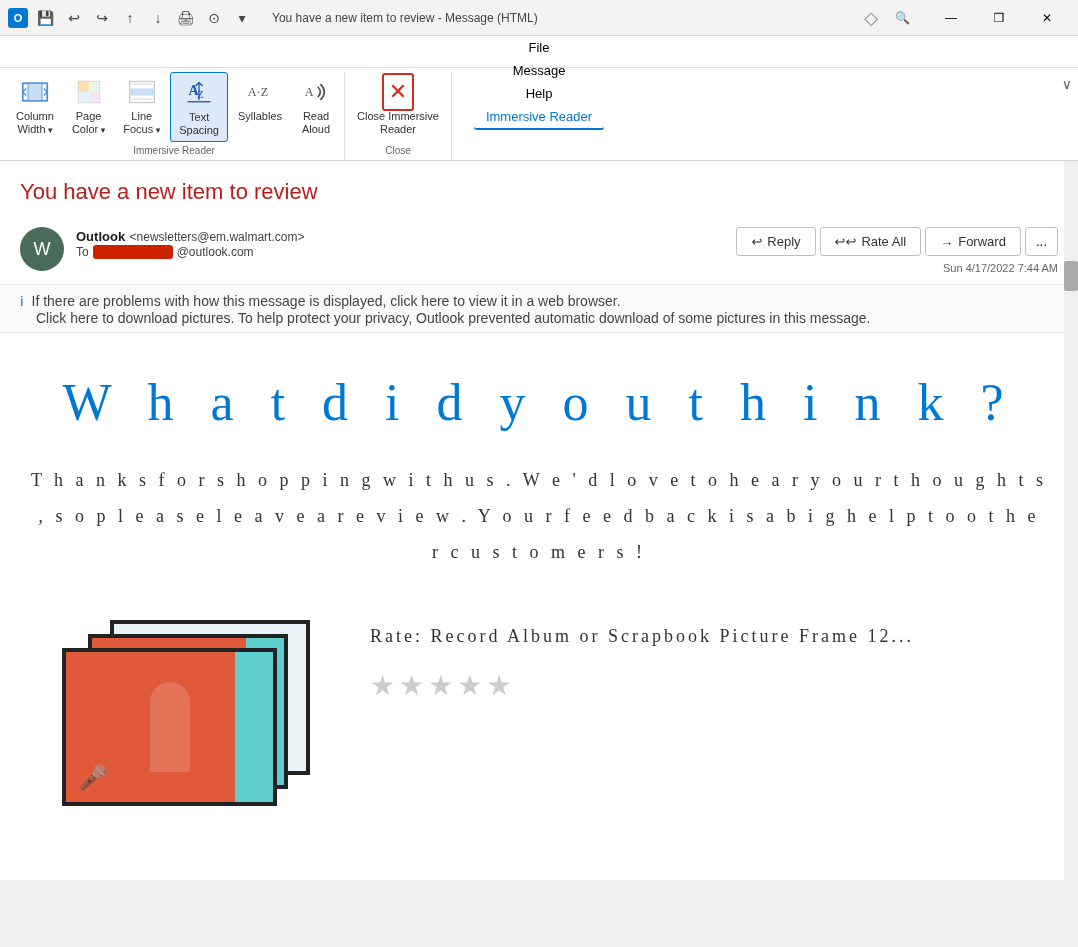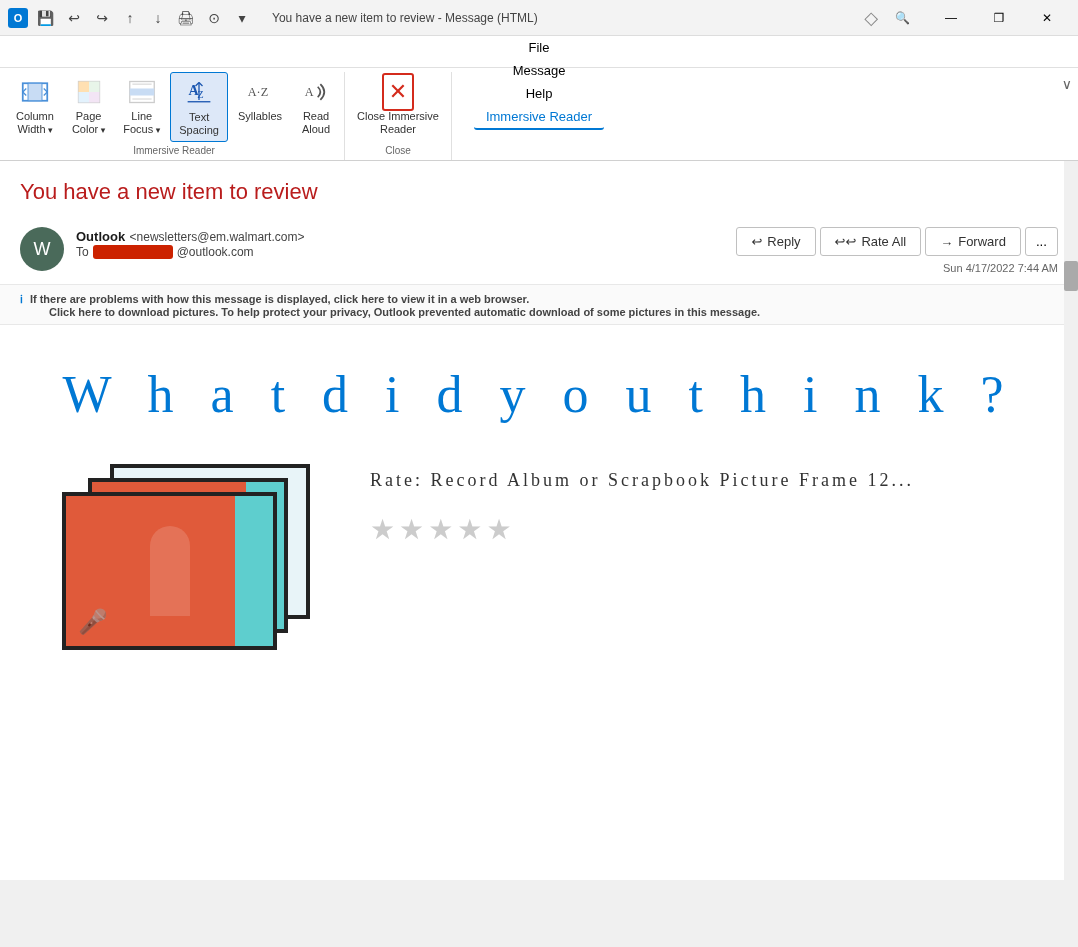--- a/index.html
+++ b/index.html
@@ -85,7 +85,7 @@
     .more-btn { padding: 6px 10px; border: 1px solid #c0c0c0; background: white; border-radius: 3px; cursor: pointer; }
     .email-date { font-size: 11px; color: #666; margin-top: 6px; text-align: right; }
 
-    .info-bar { padding: 6px 20px; font-size: 11px; color: #444; border-top: 1px solid #e8e8e8; border-bottom: 1px solid #e8e8e8; background: #fafafa; font-weight: bold; }
+    .info-bar { padding: 6px 20px; font-size: 14px; color: #444; border-top: 1px solid #e8e8e8; border-bottom: 1px solid #e8e8e8; background: #fafafa; }
     .info-icon { color: #0078d4; font-style: normal; margin-right: 4px; }
 
     

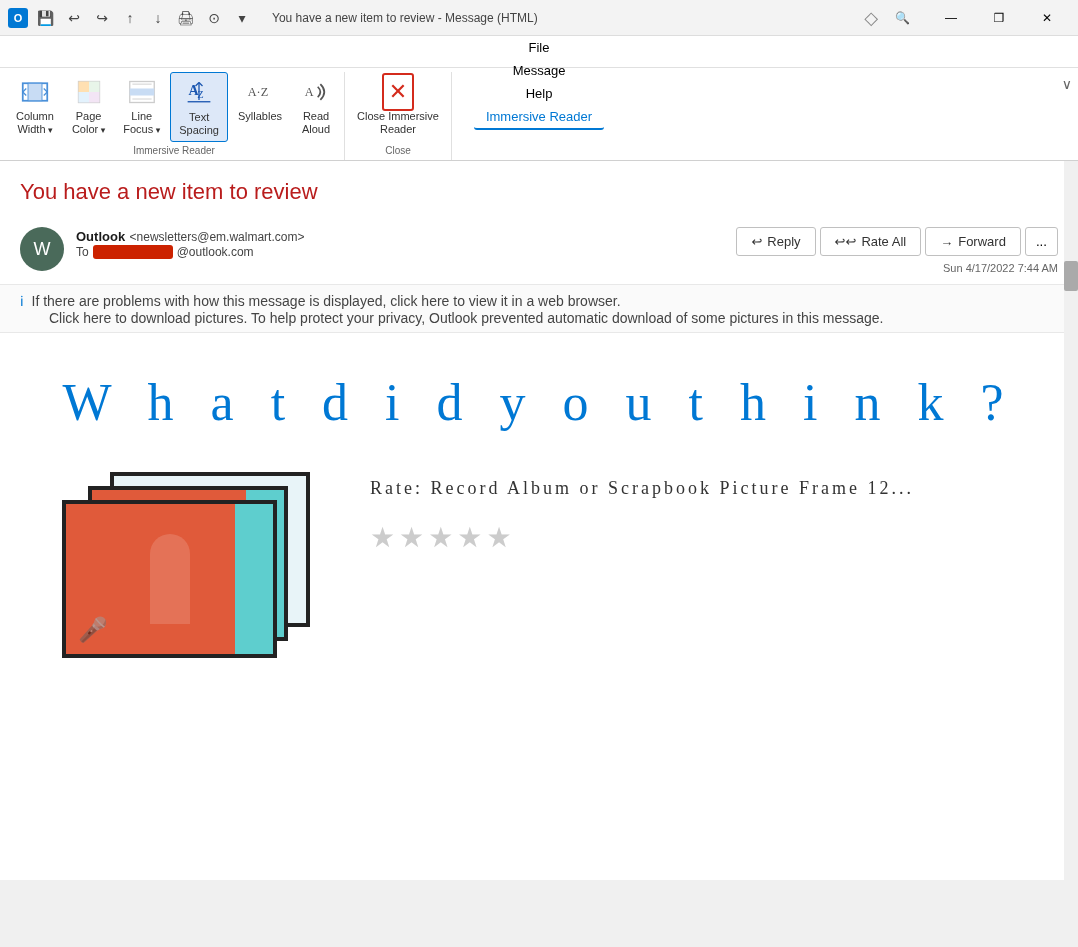--- a/index.html
+++ b/index.html
@@ -283,7 +283,7 @@
     <div class="info-bar">
       <span class="info-icon">ℹ</span>
       <span>If there are problems with how this message is displayed, click here to view it in a web browser.</span><br>
-      <span style="margin-left:29px;">Click here to download pictures. To help protect your privacy, Outlook prevented automatic download of some pictures in this message.</span>
+      <span style="margin-left:16px;">Click here to download pictures. To help protect your privacy, Outlook prevented automatic download of some pictures in this message.</span>
     </div>
 
     <div class="email-body">

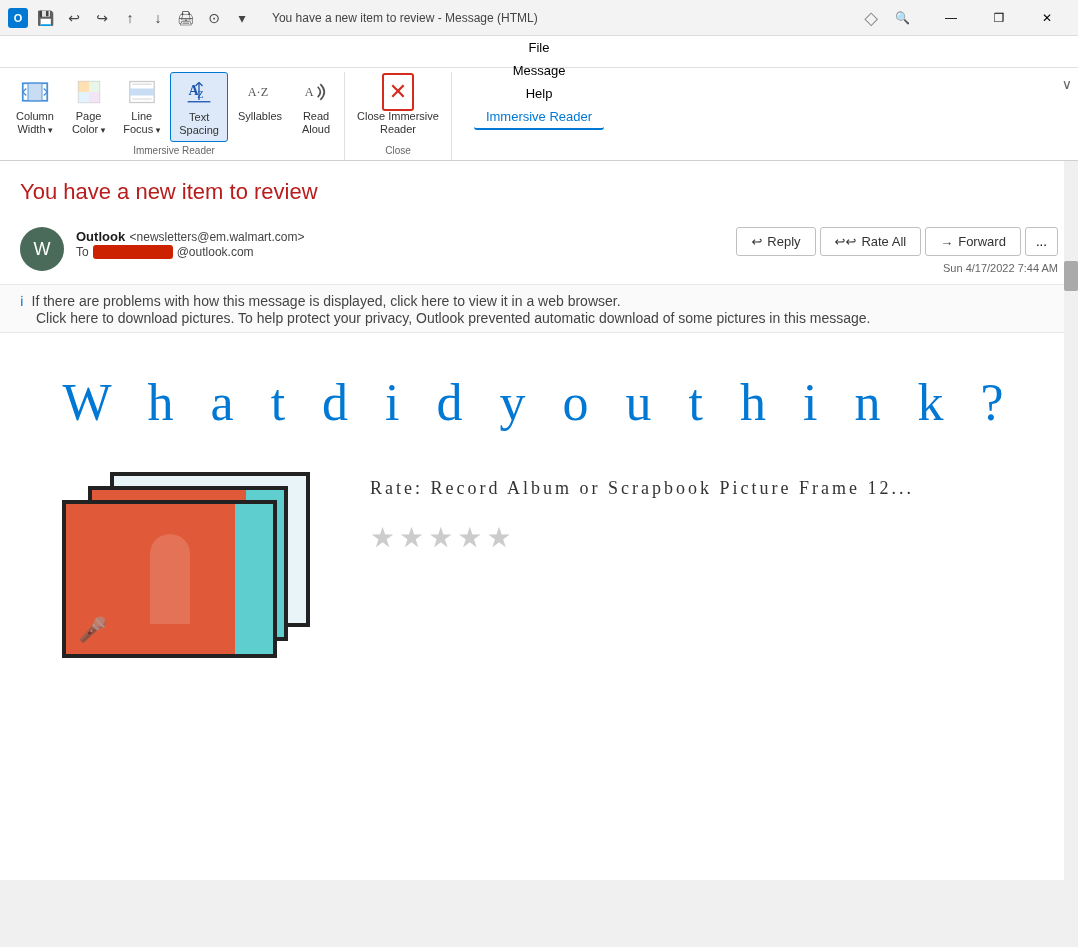--- a/index.html
+++ b/index.html
@@ -289,6 +289,11 @@
     <div class="email-body">
       <div class="email-headline">W h a t   d i d   y o u   t h i n k ?</div>
 
+      <div class="email-paragraph">
+        <span>T h a n k s   f o r   s h o p p i n g   w i t h   u s .   W e ' d   l o v e   t o   h e a r
+y o u r   t h o u g h t s ,   s o   p l e a s e   l e a v e   a   r e v i e w .   Y o u r
+f e e d b a c k   i s   a   b i g   h e l p   t o   o t h e r   c u s t o m e r s !</span>
+      </div>
 
       <div class="product-section">
 

